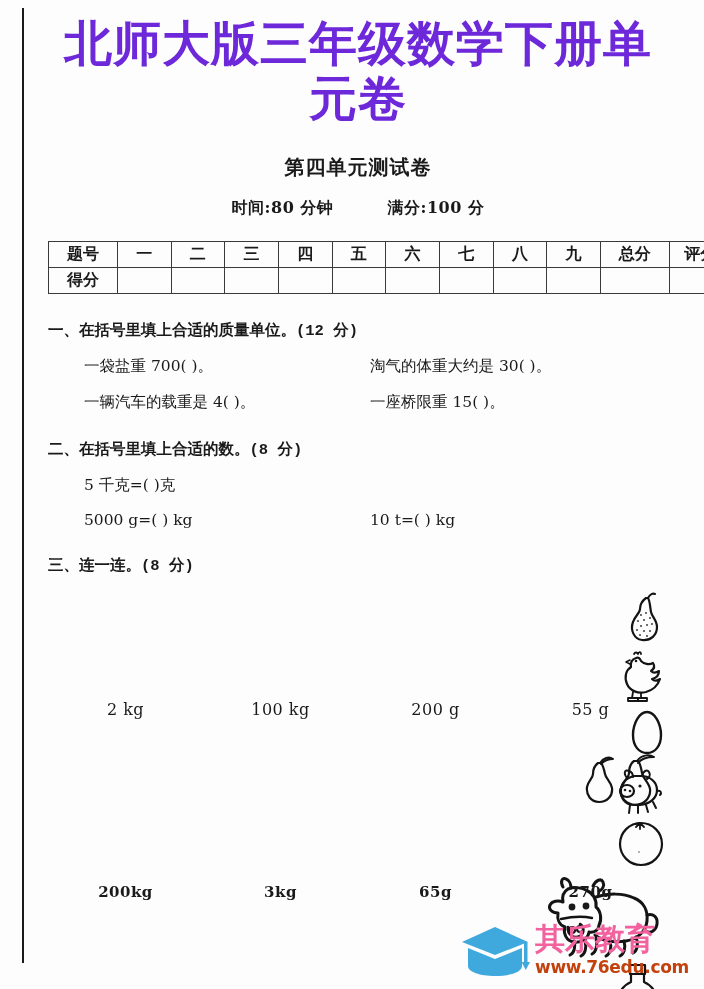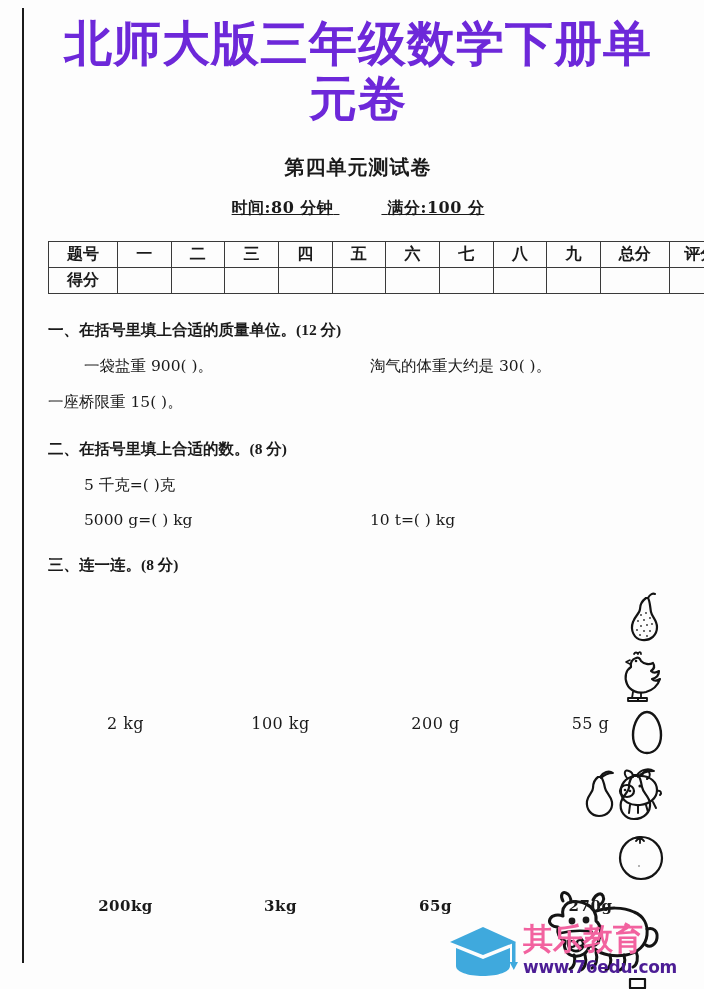--- a/index.html
+++ b/index.html
@@ -60,7 +60,6 @@
     font-size: 16px;
     margin-top: 17px;
     letter-spacing: 0.5px;
-    text-decoration: underline;
   }
   .meta-line .gap { display: inline-block; width: 42px; }
 

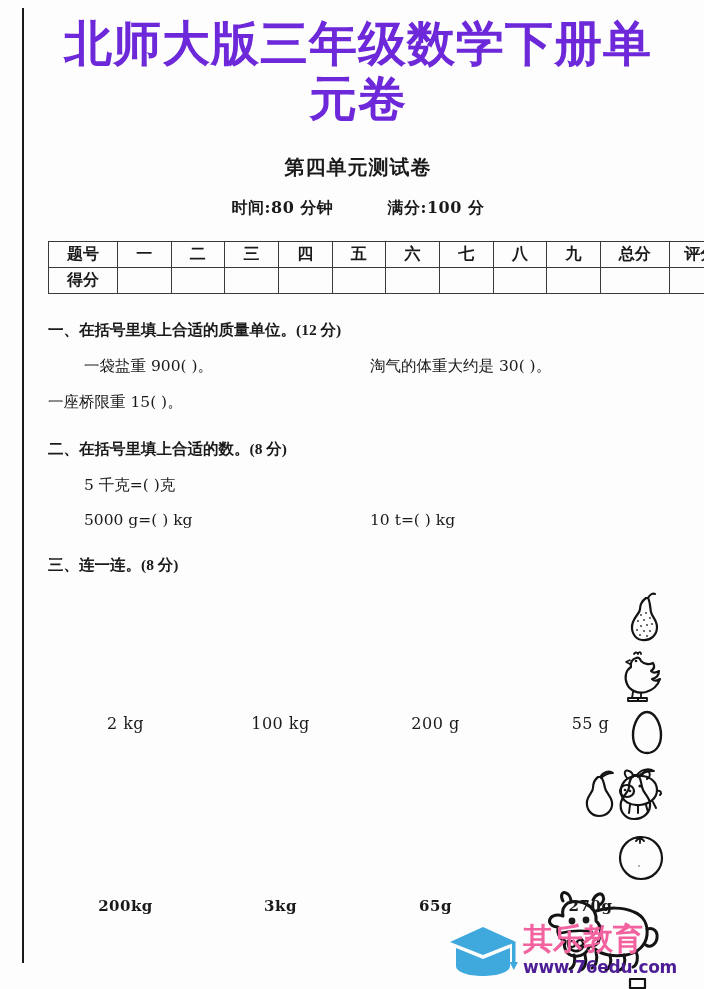--- a/index.html
+++ b/index.html
@@ -87,7 +87,7 @@
 
   
   .section-head {
-    font-family: Liberation Serif, serif;
+    font-family: Liberation Mono, monospace;
     font-weight: bold;
     font-size: 15.5px;
     margin-top: 26px;

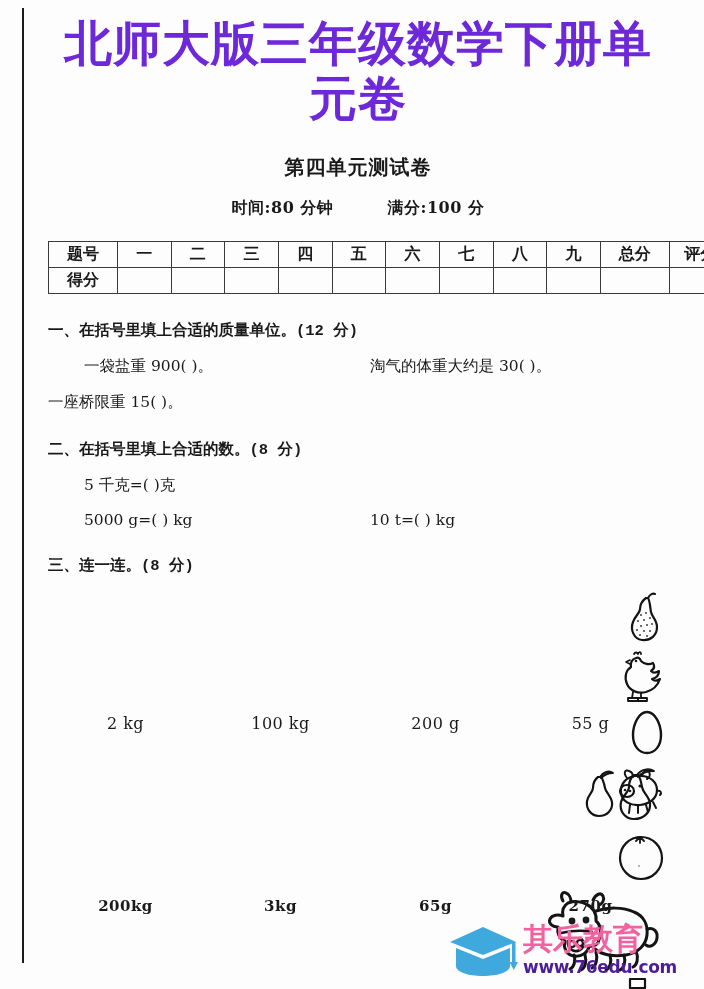--- a/index.html
+++ b/index.html
@@ -214,7 +214,7 @@
     <div class="section-head">一、在括号里填上合适的质量单位。(12 分)</div>
     <div class="q-row">
       <div class="col-a">
-        <span class="q-txt">一袋盐重 900(        )。</span>
+        <span class="q-txt">一袋盐重 700(        )。</span>
       </div>
       <div class="col-b">
         <span class="q-txt">淘气的体重大约是 30(        )。</span>

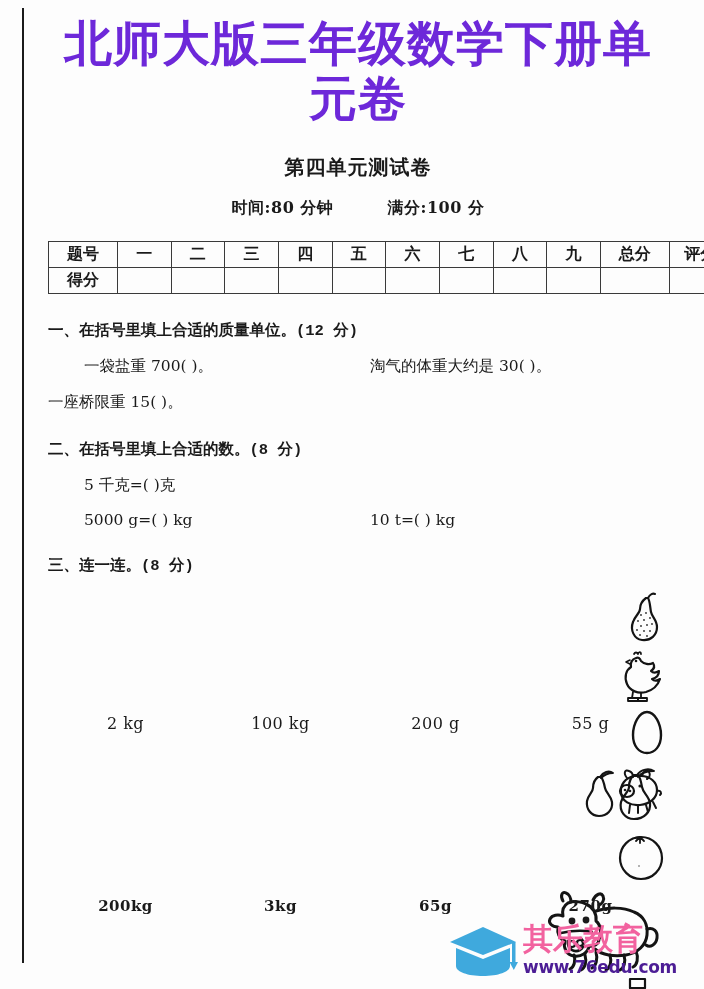--- a/index.html
+++ b/index.html
@@ -221,6 +221,9 @@
       </div>
     </div>
     <div class="q-row">
+      <div class="col-a">
+        <span class="q-txt">一辆汽车的载重是 4(        )。</span>
+      </div>
       <div class="col-b">
         <span class="q-txt">一座桥限重 15(        )。</span>
       </div>

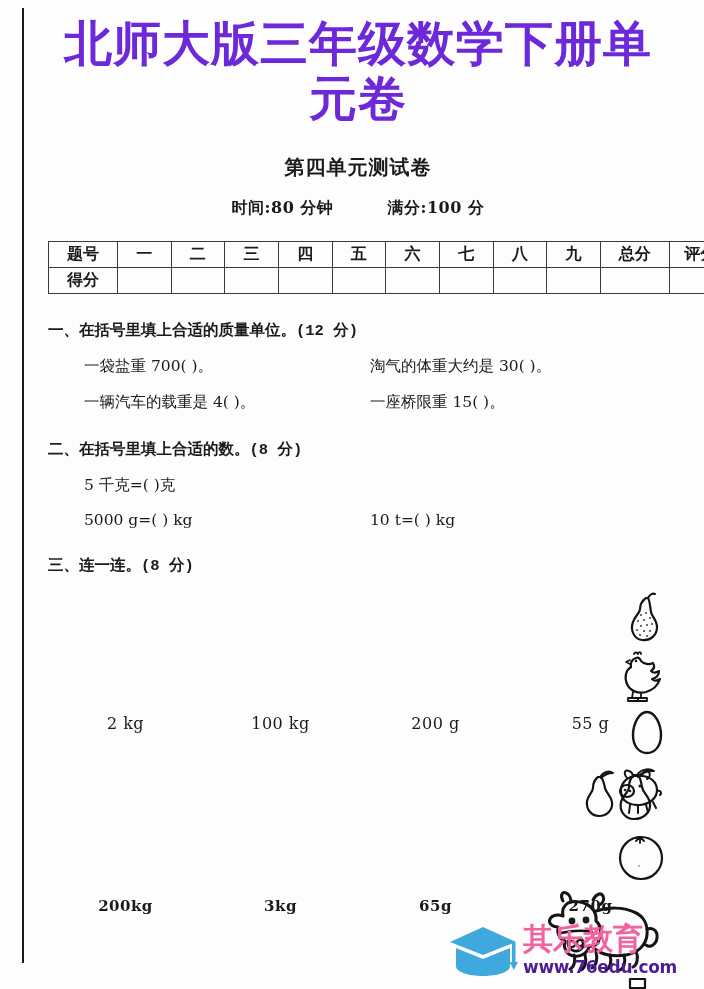--- a/index.html
+++ b/index.html
@@ -118,7 +118,7 @@
   }
   .lbl-row {
     display: flex;
-    margin-top: 40px;
+    margin-top: 26px;
   }
   .lbl-cell {
     flex: 1;

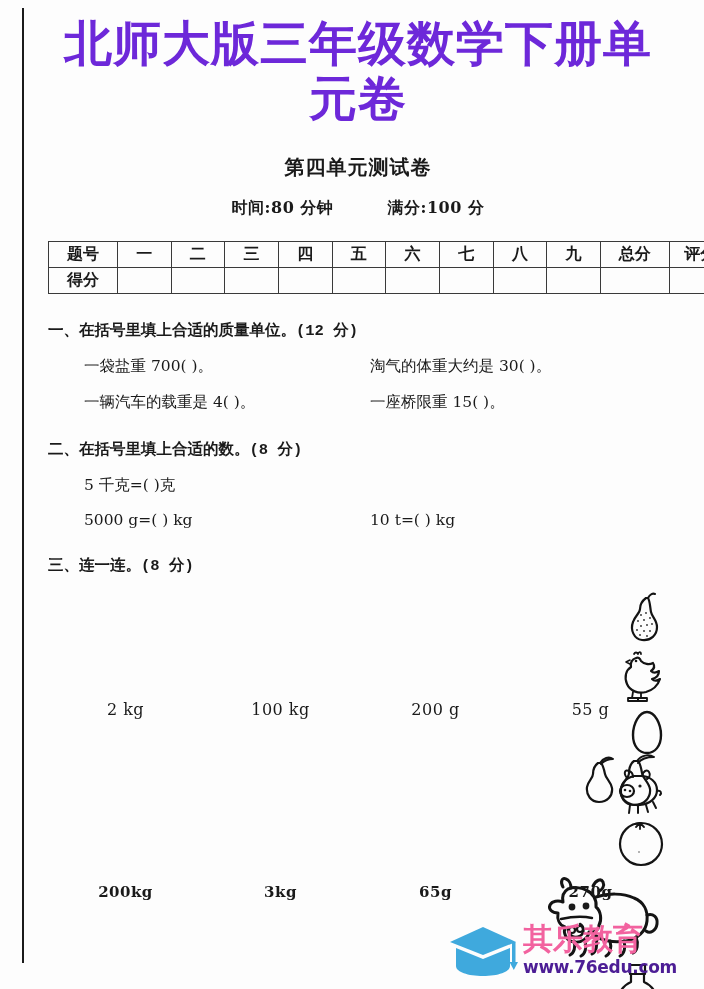--- a/index.html
+++ b/index.html
@@ -132,7 +132,7 @@
   
   .watermark {
     position: absolute;
-    left: 448px;
+    left: 460px;
     top: 918px;
     width: 224px;
     height: 66px;

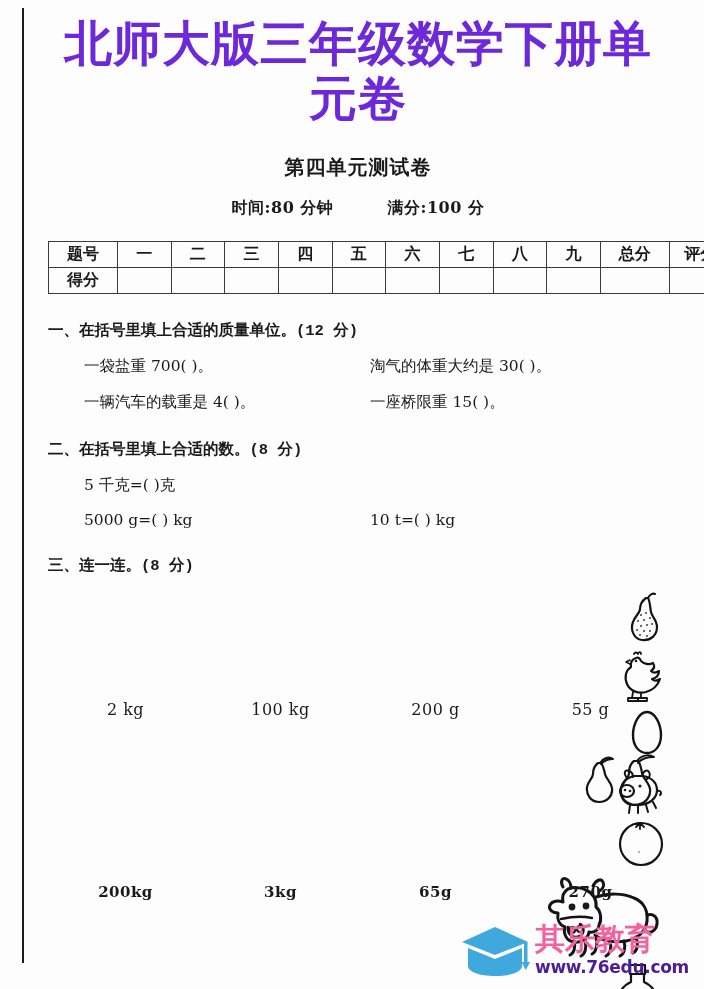--- a/index.html
+++ b/index.html
@@ -153,7 +153,7 @@
     font-family: "DejaVu Sans", "Liberation Sans", sans-serif;
     font-weight: bold;
     font-size: 17px;
-    color: #4c1d95;
+    color: #c2410c;
     line-height: 1.2;
     margin-top: 3px;
     letter-spacing: -0.3px;

